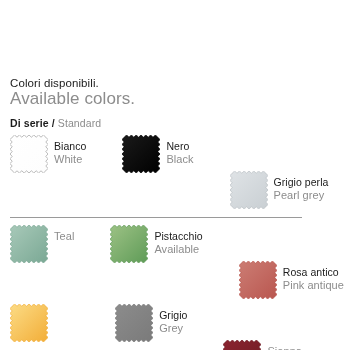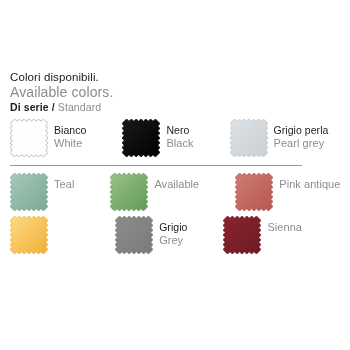--- a/index.html
+++ b/index.html
@@ -19,7 +19,7 @@
     width: 312px;
     height: 350px;
     box-sizing: border-box;
-    padding: 6px 10px;
+    padding: 12px 10px;
     background: #ffffff;
   }
 

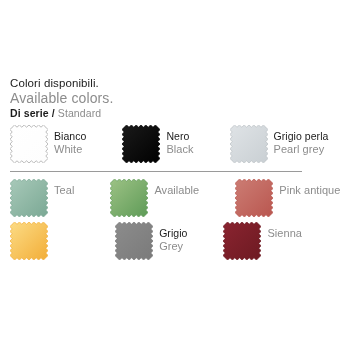--- a/index.html
+++ b/index.html
@@ -34,7 +34,7 @@
     letter-spacing: 0.1px;
   }
   .heading .line-en {
-    font-size: 14px;
+    font-size: 17px;
     line-height: 15px;
     color: #8c8c8c;
     letter-spacing: 0.1px;

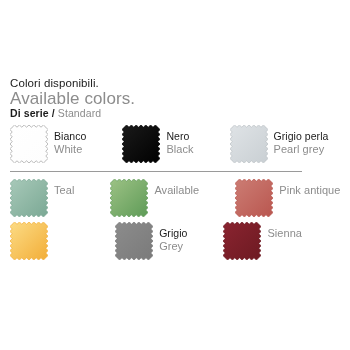--- a/index.html
+++ b/index.html
@@ -41,7 +41,7 @@
   }
 
   .section-head {
-    margin-top: 0;
+    margin-top: 10px;
     font-size: 10.5px;
     line-height: 14px;
     letter-spacing: 0.1px;

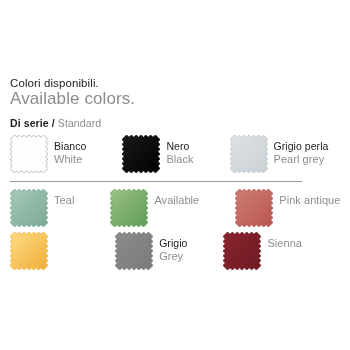--- a/index.html
+++ b/index.html
@@ -72,7 +72,7 @@
     width: 113px;
     box-sizing: border-box;
   }
-  .swatch-cell.last { width: 112px; }
+  .swatch-cell.last { width: 112px; margin-top: 36px; }
 
   .swatch-chip {
     position: relative;

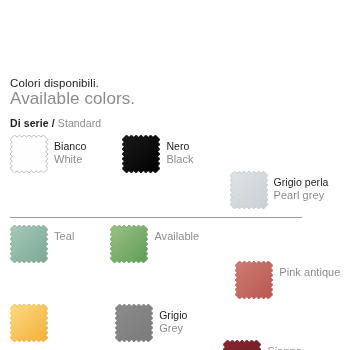--- a/index.html
+++ b/index.html
@@ -212,6 +212,7 @@
           </svg>
         </div>
         <div class="swatch-labels">
+          <div class="lbl-it">Pistacchio</div>
           <div class="lbl-en">Available</div>
         </div>
       </div>

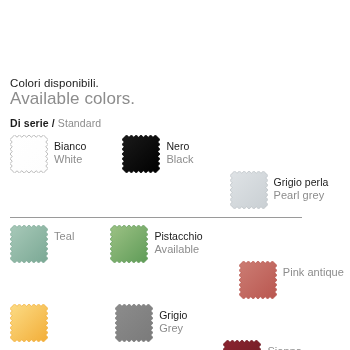--- a/index.html
+++ b/index.html
@@ -229,6 +229,7 @@
           </svg>
         </div>
         <div class="swatch-labels">
+          <div class="lbl-it">Rosa antico</div>
           <div class="lbl-en">Pink antique</div>
         </div>
       </div>

